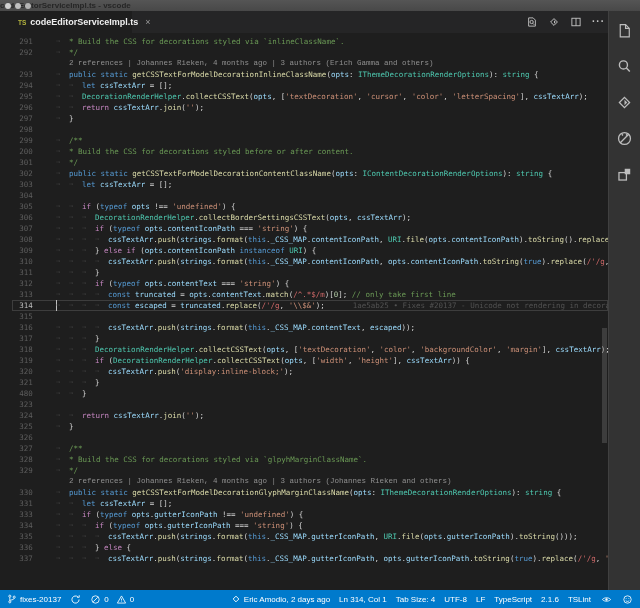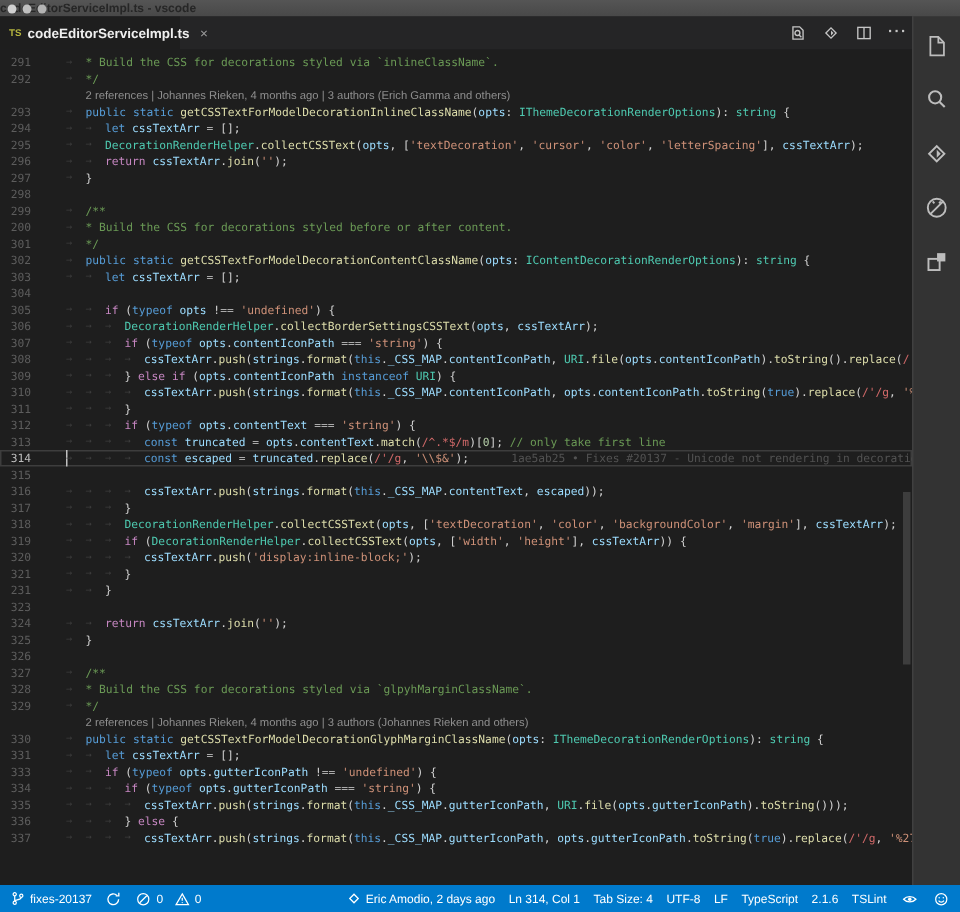--- a/index.html
+++ b/index.html
@@ -16,7 +16,7 @@
 
   
   .workbench { display:flex; height:579px; }
-  .editor-col { flex:1; display:flex; flex-direction:column; min-width:0; position:relative; }
+  .editor-col { flex:1; display:flex; flex-direction:column; min-width:0; position:relative;padding-left:12px; }
 
   
   .tabbar { height:22px; background:#252526; display:flex; align-items:stretch; position:relative; flex:none; }

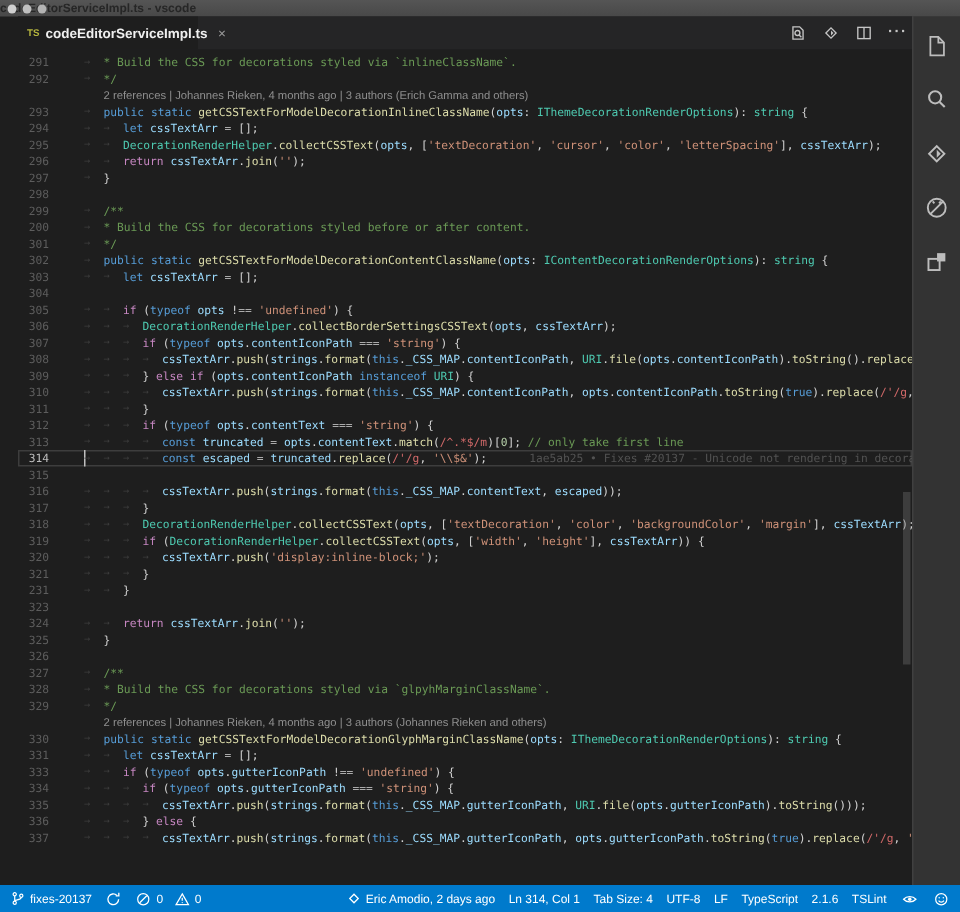--- a/index.html
+++ b/index.html
@@ -43,7 +43,7 @@
   .tok-s{color:#ce9178} .tok-p{color:#d4d4d4} .tok-num{color:#b5cea8} .tok-r{color:#d16969}
   .blame { color:#525252; margin-left:28px; }
   .lens { height:11px; line-height:11px; font-size:7.5px; color:#8f8f8f;
-          font-family:Liberation Sans, sans-serif; white-space:pre; }
+          font-family:Liberation Mono, monospace; white-space:pre; }
   .slider { position:absolute; right:1px; top:295px; width:5px; height:115px;
             background:rgba(121,121,121,.35); }
 

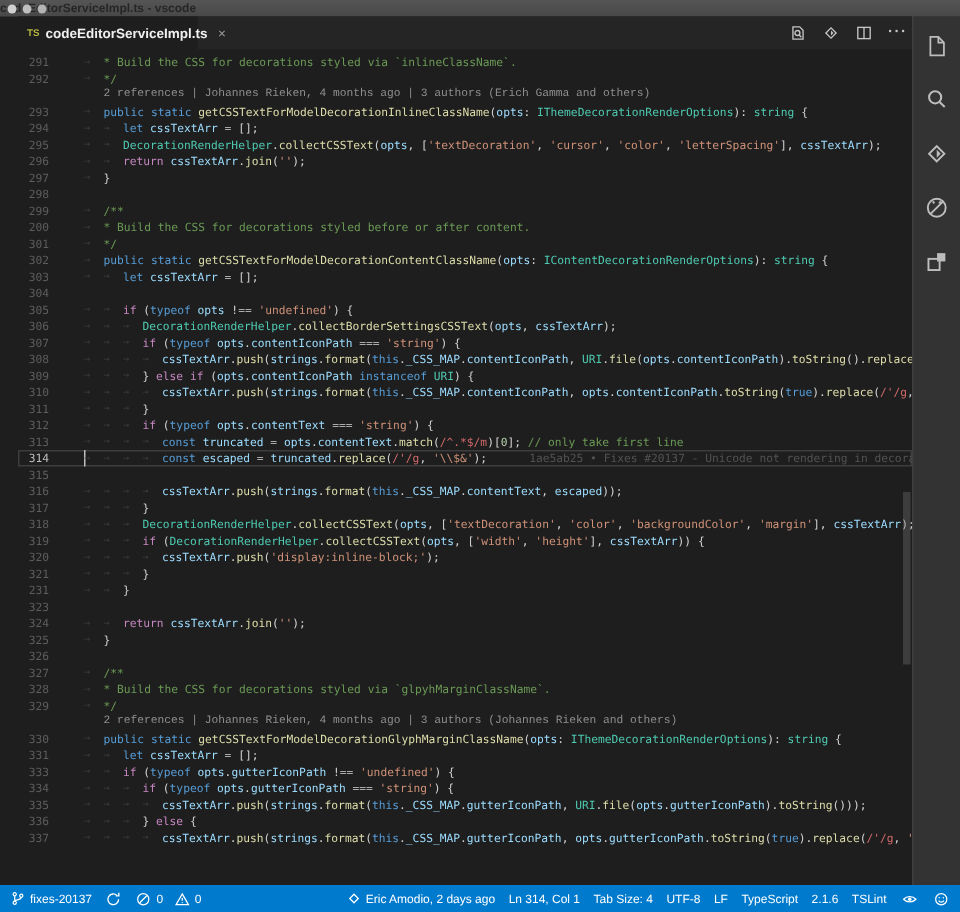--- a/index.html
+++ b/index.html
@@ -138,7 +138,7 @@
           <div class="row"><span class="gutter">319</span><span class="ind">→</span><span class="ind">→</span><span class="ind">→</span><span class="tok-ct">if</span><span class="tok-p"> (</span><span class="tok-t">DecorationRenderHelper</span><span class="tok-p">.</span><span class="tok-f">collectCSSText</span><span class="tok-p">(</span><span class="tok-v">opts</span><span class="tok-p">, [</span><span class="tok-s">'width'</span><span class="tok-p">, </span><span class="tok-s">'height'</span><span class="tok-p">], </span><span class="tok-v">cssTextArr</span><span class="tok-p">)) {</span></div>
           <div class="row"><span class="gutter">320</span><span class="ind">→</span><span class="ind">→</span><span class="ind">→</span><span class="ind">→</span><span class="tok-v">cssTextArr</span><span class="tok-p">.</span><span class="tok-f">push</span><span class="tok-p">(</span><span class="tok-s">'display:inline-block;'</span><span class="tok-p">);</span></div>
           <div class="row"><span class="gutter">321</span><span class="ind">→</span><span class="ind">→</span><span class="ind">→</span><span class="tok-p">}</span></div>
-          <div class="row"><span class="gutter">231</span><span class="ind">→</span><span class="ind">→</span><span class="tok-p">}</span></div>
+          <div class="row"><span class="gutter">480</span><span class="ind">→</span><span class="ind">→</span><span class="tok-p">}</span></div>
           <div class="row"><span class="gutter">323</span></div>
           <div class="row"><span class="gutter">324</span><span class="ind">→</span><span class="ind">→</span><span class="tok-ct">return </span><span class="tok-v">cssTextArr</span><span class="tok-p">.</span><span class="tok-f">join</span><span class="tok-p">(</span><span class="tok-s">''</span><span class="tok-p">);</span></div>
           <div class="row"><span class="gutter">325</span><span class="ind">→</span><span class="tok-p">}</span></div>

